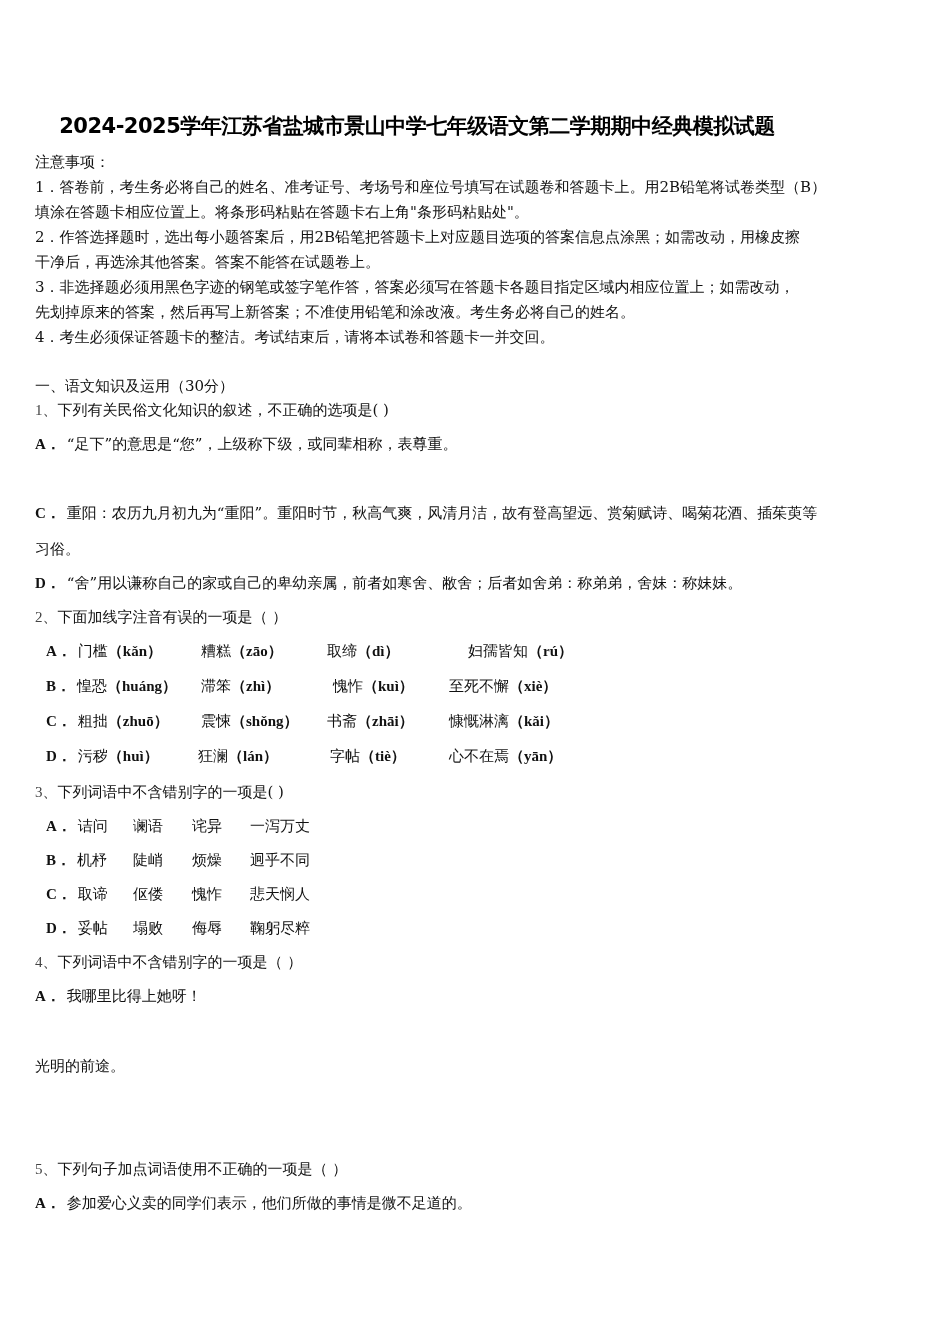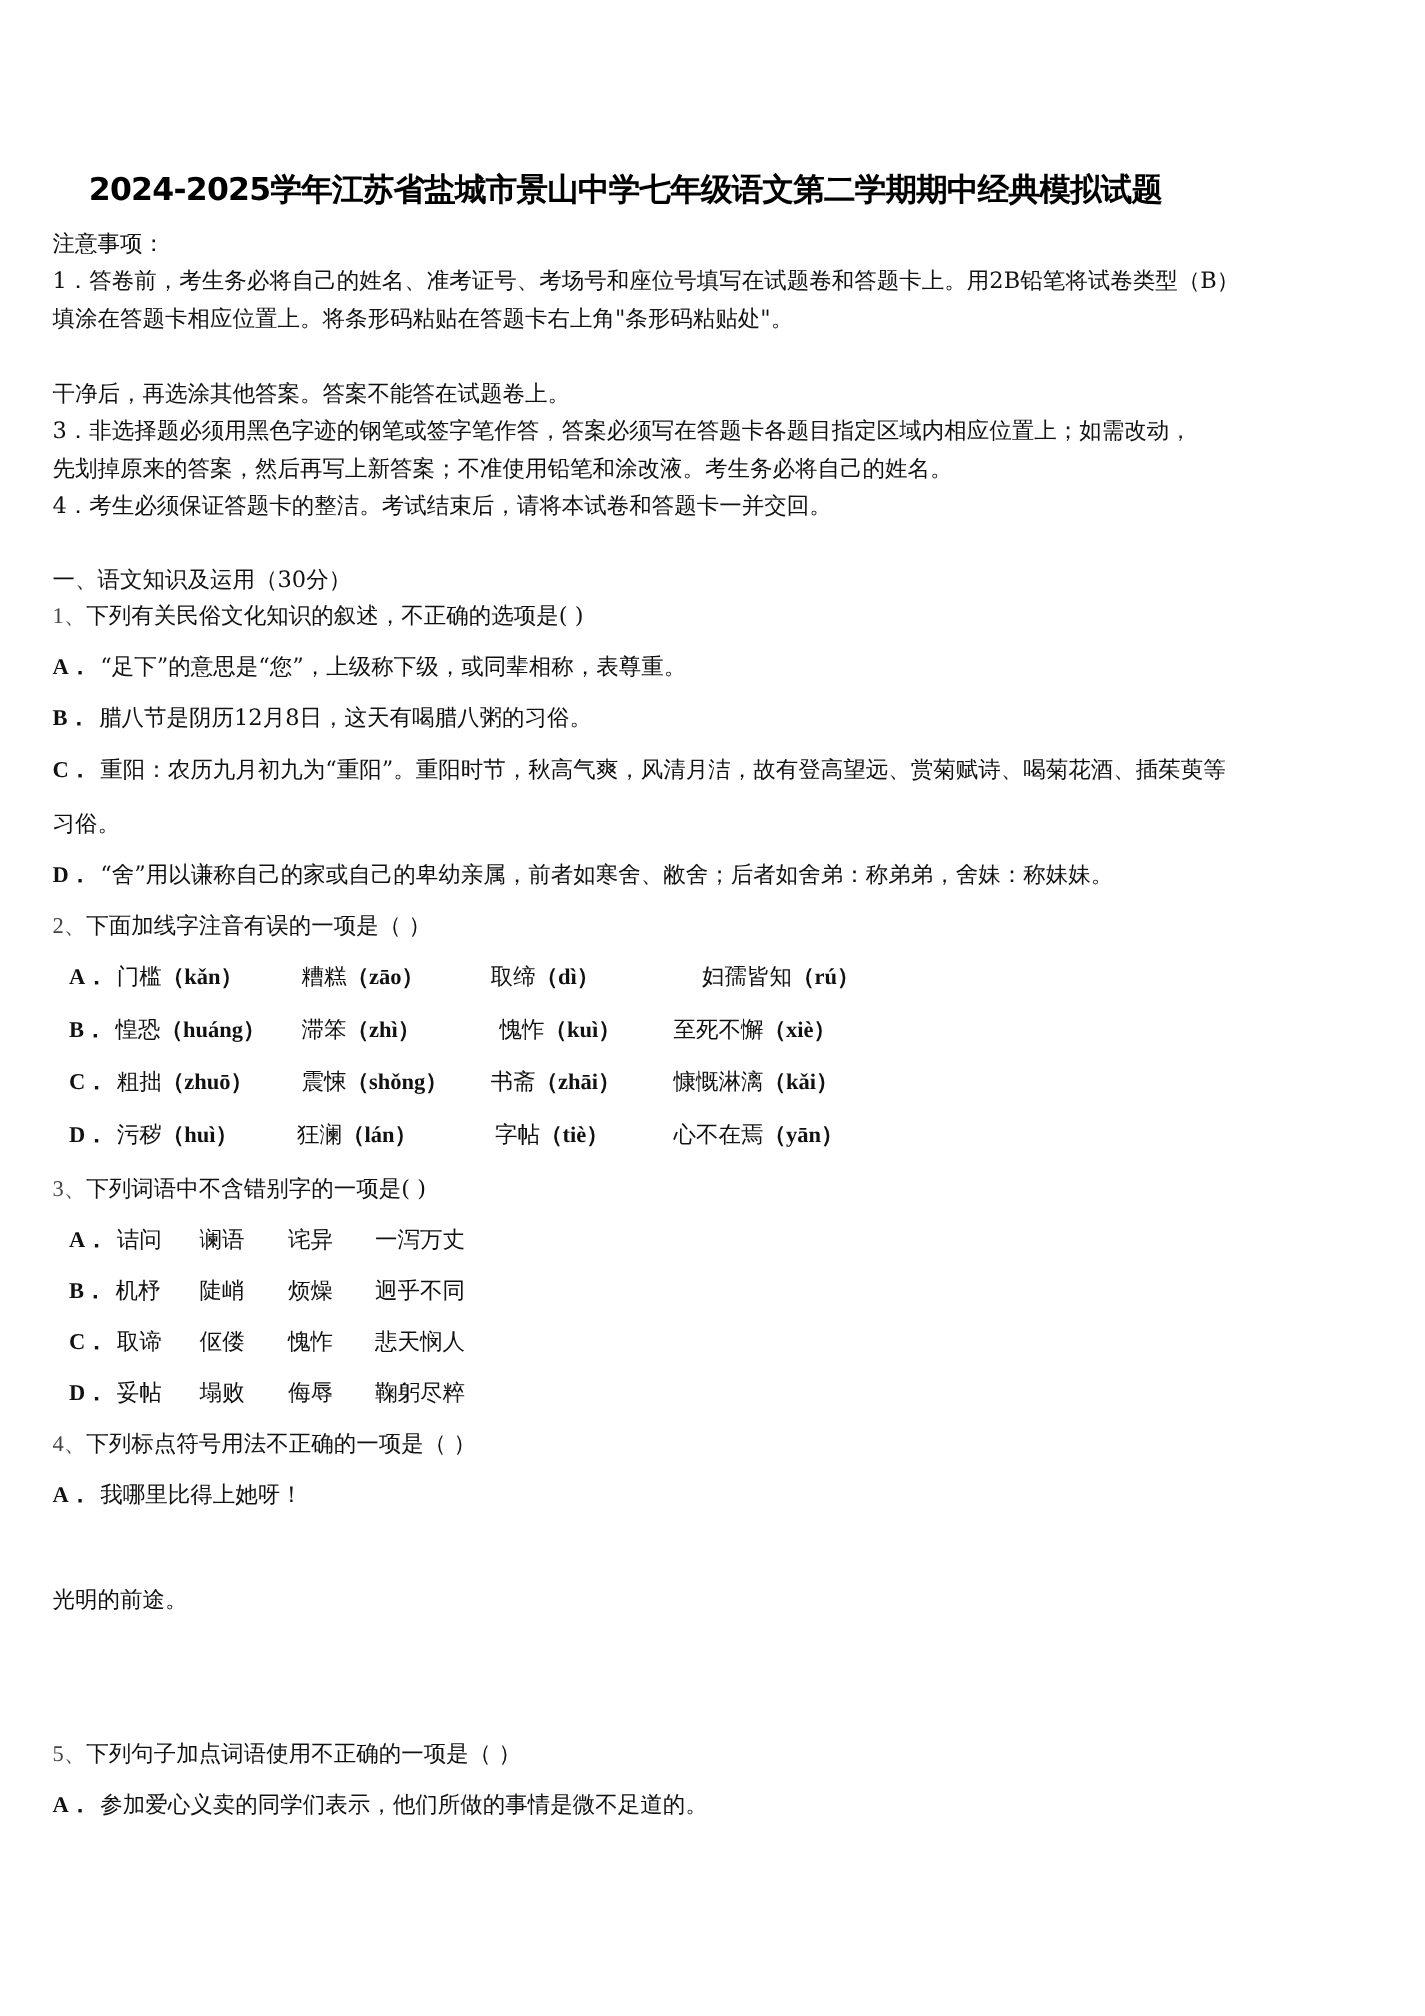--- a/index.html
+++ b/index.html
@@ -26,6 +26,7 @@
   <div class="line notice" style="top:152px">注意事项：</div>
   <div class="line notice" style="top:177px">1．答卷前，考生务必将自己的姓名、准考证号、考场号和座位号填写在试题卷和答题卡上。用2B铅笔将试卷类型（B）</div>
   <div class="line notice" style="top:202px">填涂在答题卡相应位置上。将条形码粘贴在答题卡右上角"条形码粘贴处"。</div>
+  <div class="line notice" style="top:227px">2．作答选择题时，选出每小题答案后，用2B铅笔把答题卡上对应题目选项的答案信息点涂黑；如需改动，用橡皮擦</div>
   <div class="line notice" style="top:252px">干净后，再选涂其他答案。答案不能答在试题卷上。</div>
   <div class="line notice" style="top:277px">3．非选择题必须用黑色字迹的钢笔或签字笔作答，答案必须写在答题卡各题目指定区域内相应位置上；如需改动，</div>
   <div class="line notice" style="top:302px">先划掉原来的答案，然后再写上新答案；不准使用铅笔和涂改液。考生务必将自己的姓名。</div>

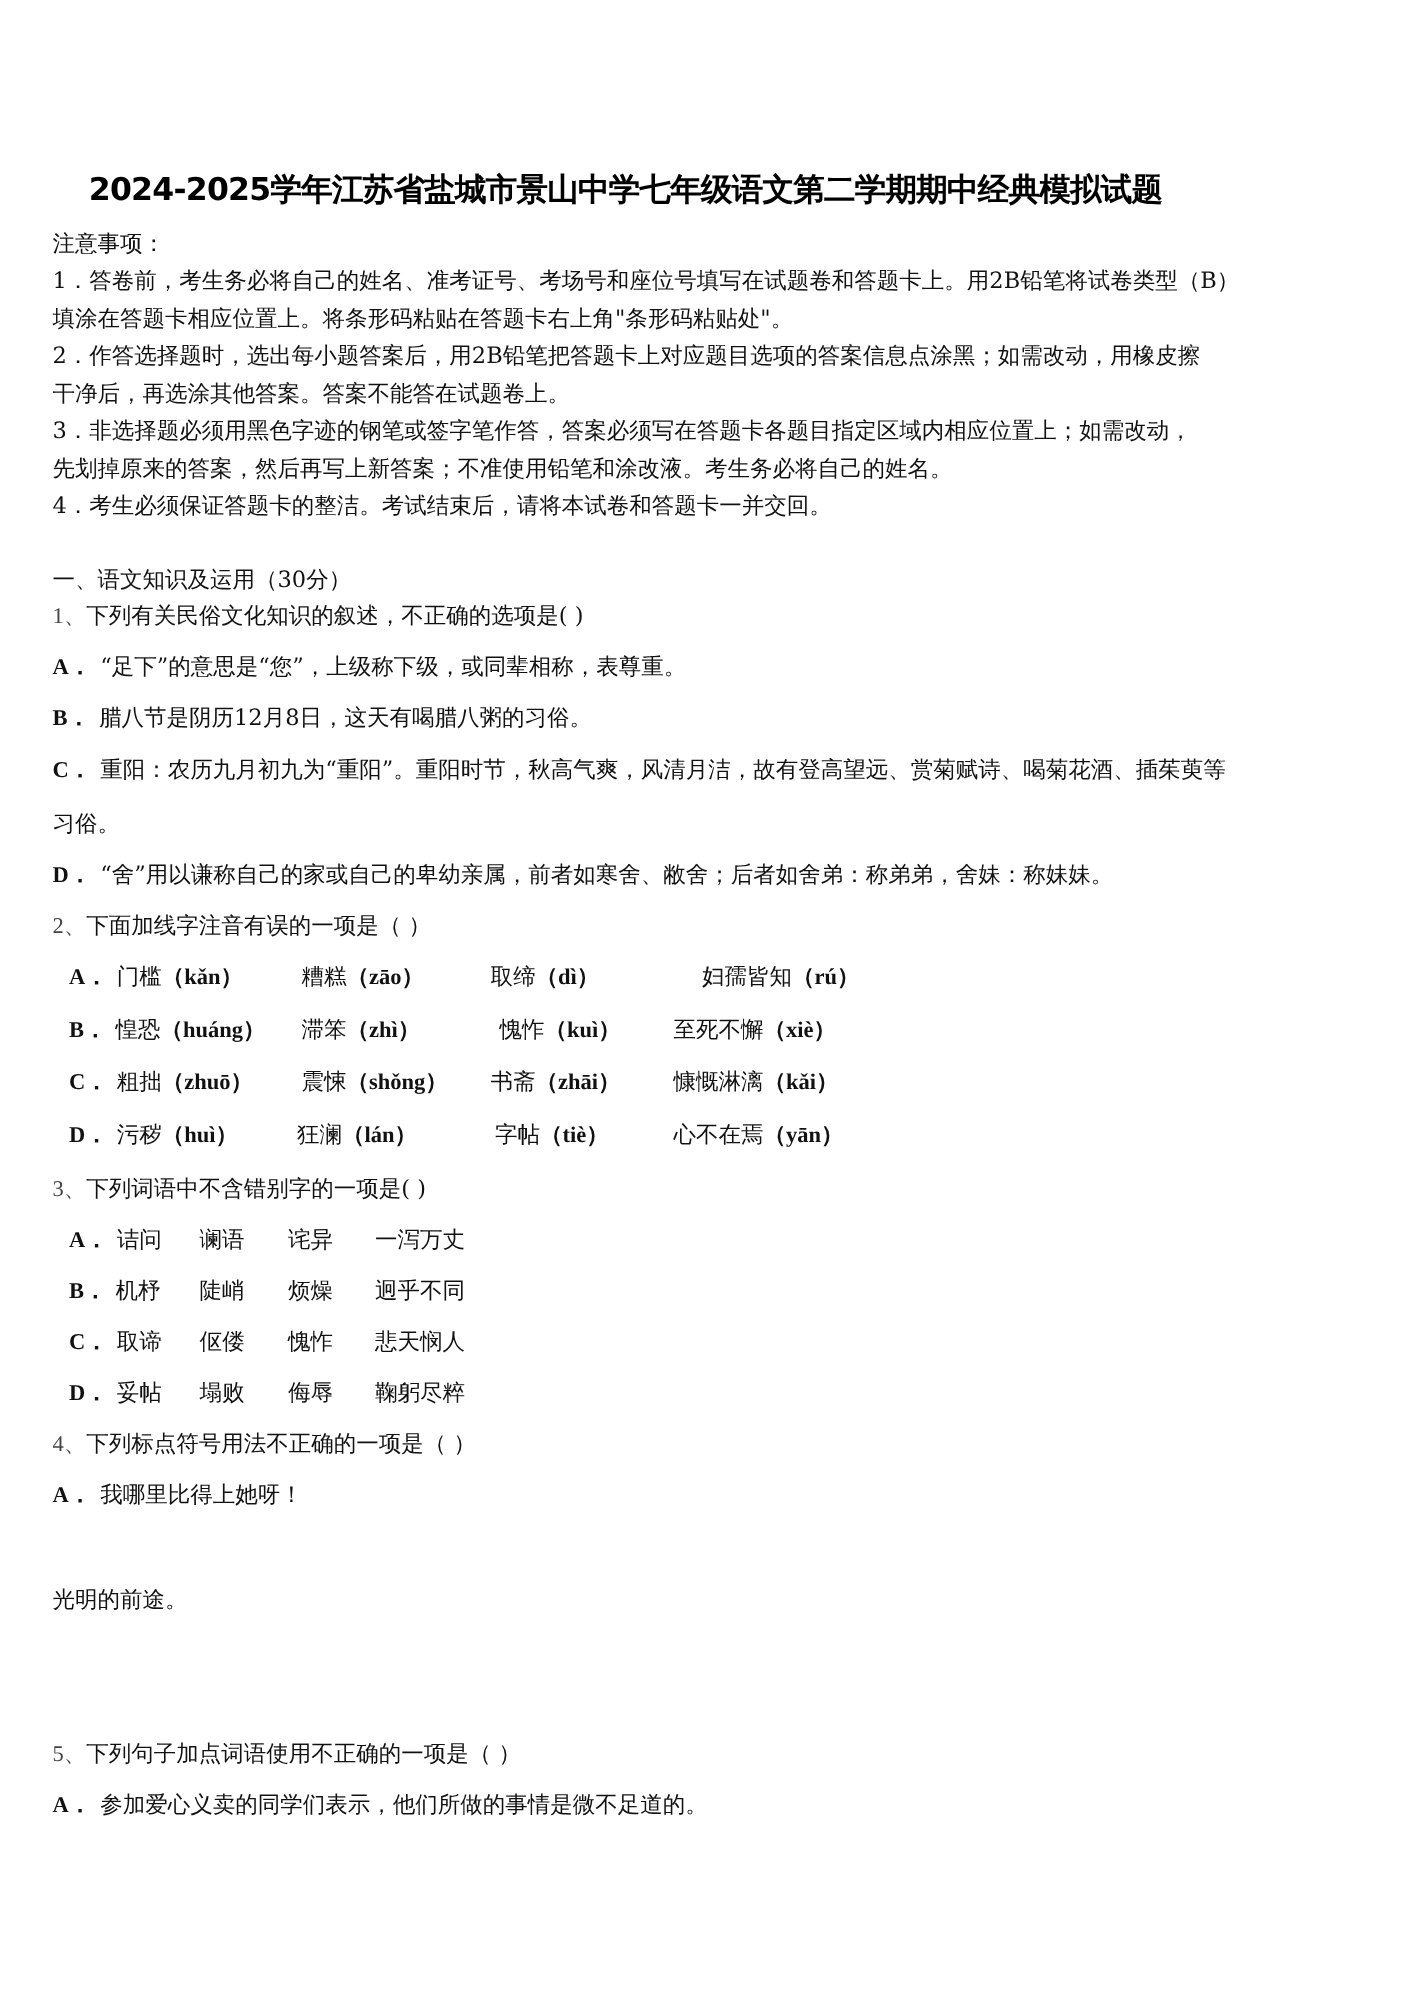--- a/index.html
+++ b/index.html
@@ -39,9 +39,6 @@
   </div>
   <div class="line" style="top:434px">
     <span class="opt-letter">A．</span><span>“足下”的意思是“您”，上级称下级，或同辈相称，表尊重。</span>
-  </div>
-  <div class="line" style="top:468px">
-    <span class="opt-letter">B．</span><span>腊八节是阴历12月8日，这天有喝腊八粥的习俗。</span>
   </div>
   <div class="line" style="top:503px">
     <span class="opt-letter">C．</span><span>重阳：农历九月初九为“重阳”。重阳时节，秋高气爽，风清月洁，故有登高望远、赏菊赋诗、喝菊花酒、插茱萸等</span>

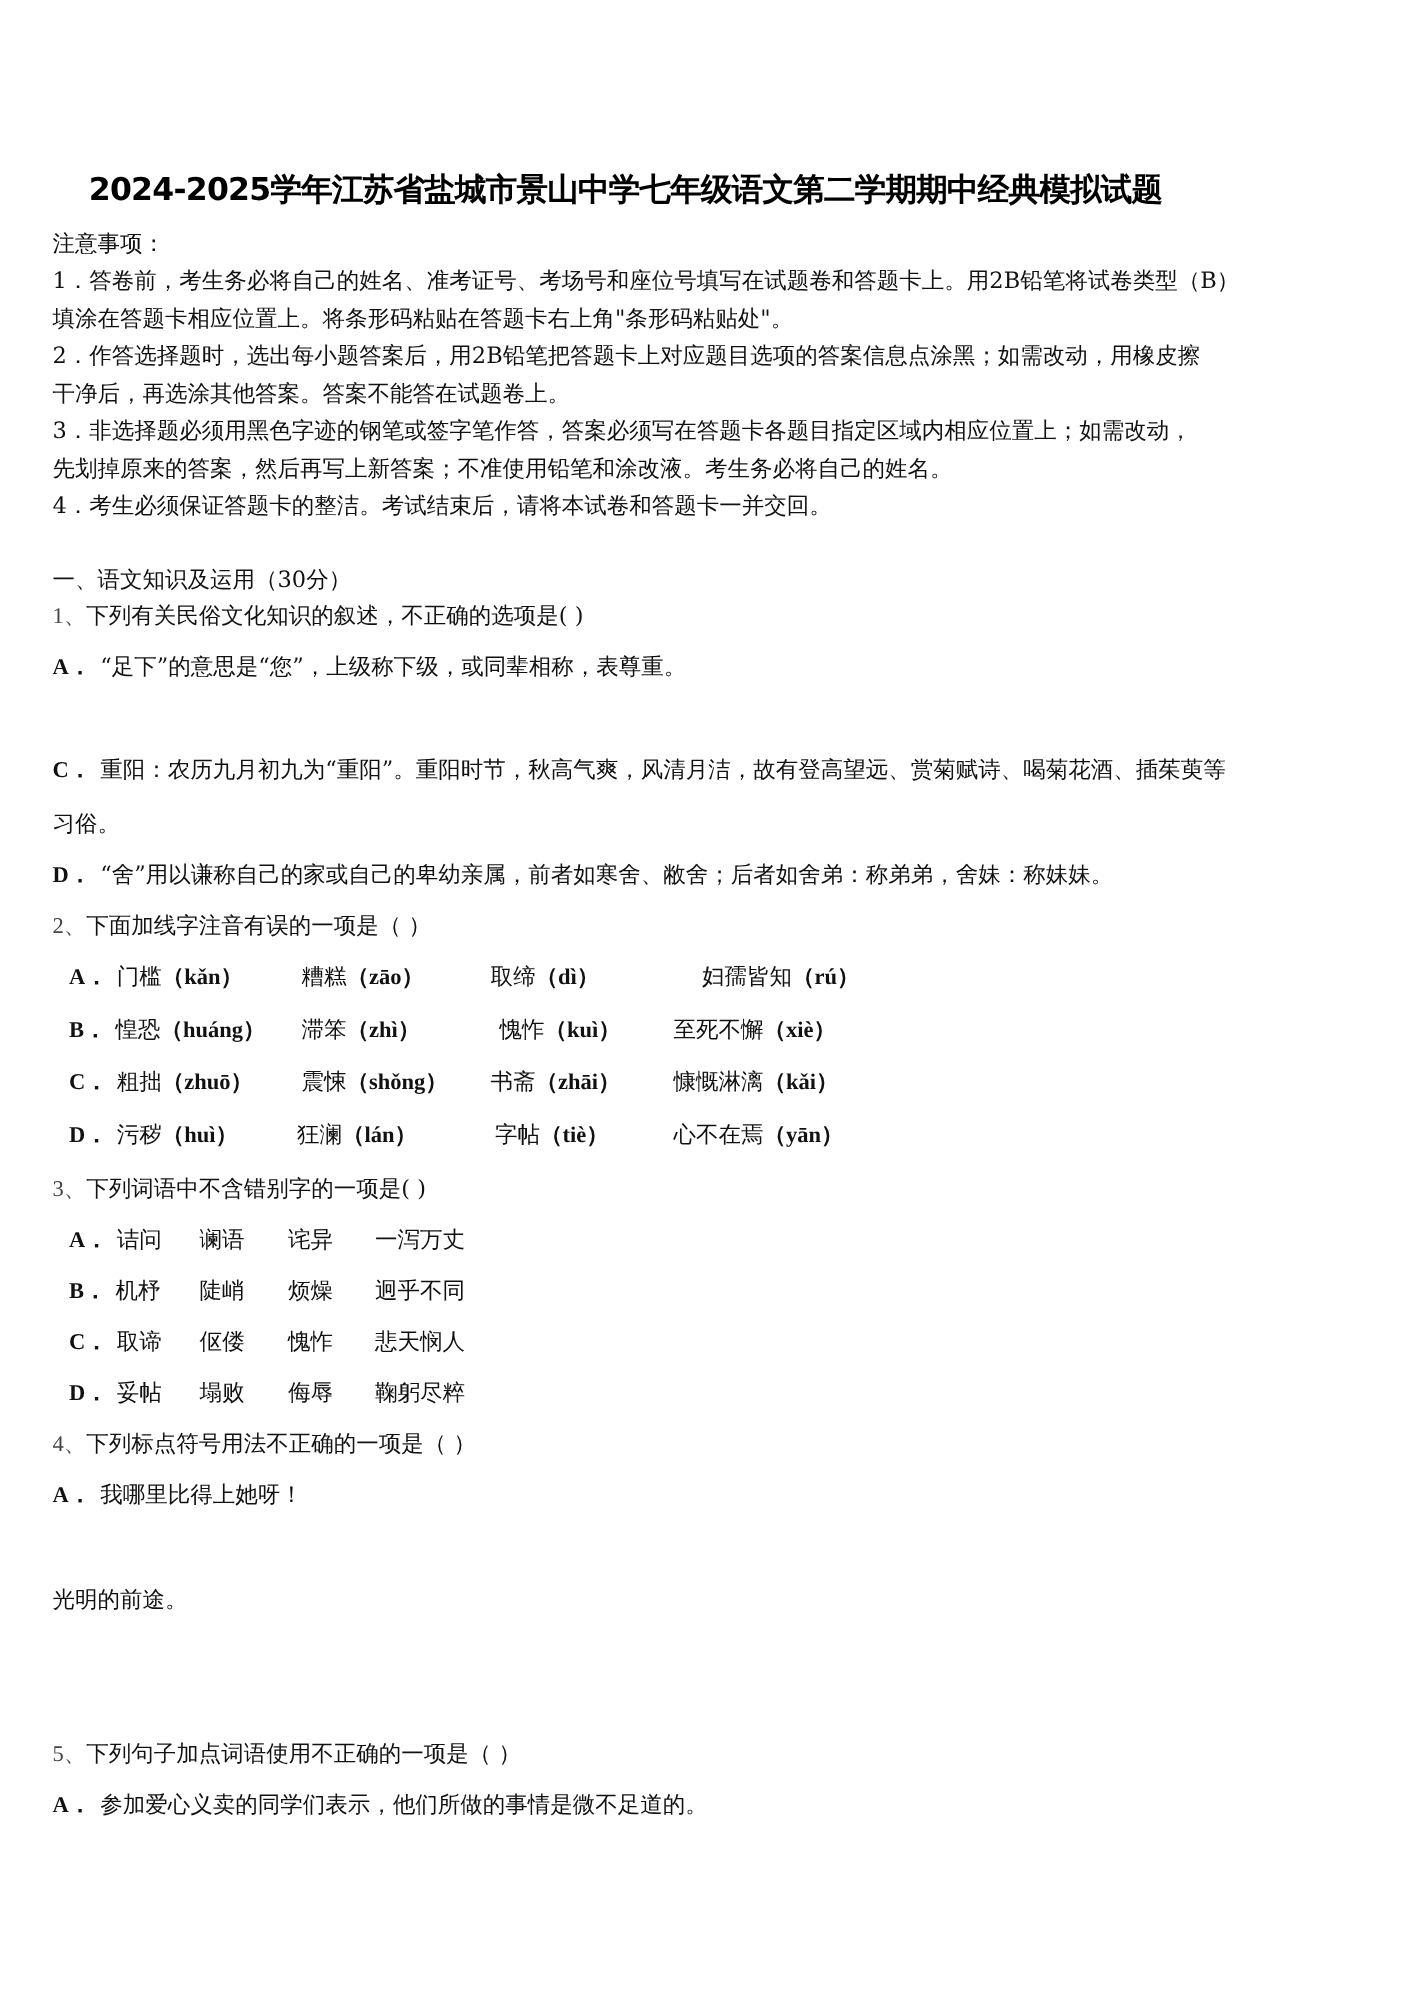--- a/index.html
+++ b/index.html
@@ -106,7 +106,7 @@
   </div>
 
   <div class="line" style="top:952px">
-    <span class="qnum">4、</span><span>下列标点符号用法不正确的一项是（        ）</span>
+    <span class="qnum">4、</span><span>下列词语中不含错别字的一项是（        ）</span>
   </div>
   <div class="line" style="top:986px">
     <span class="opt-letter">A．</span><span>我哪里比得上她呀！</span>

